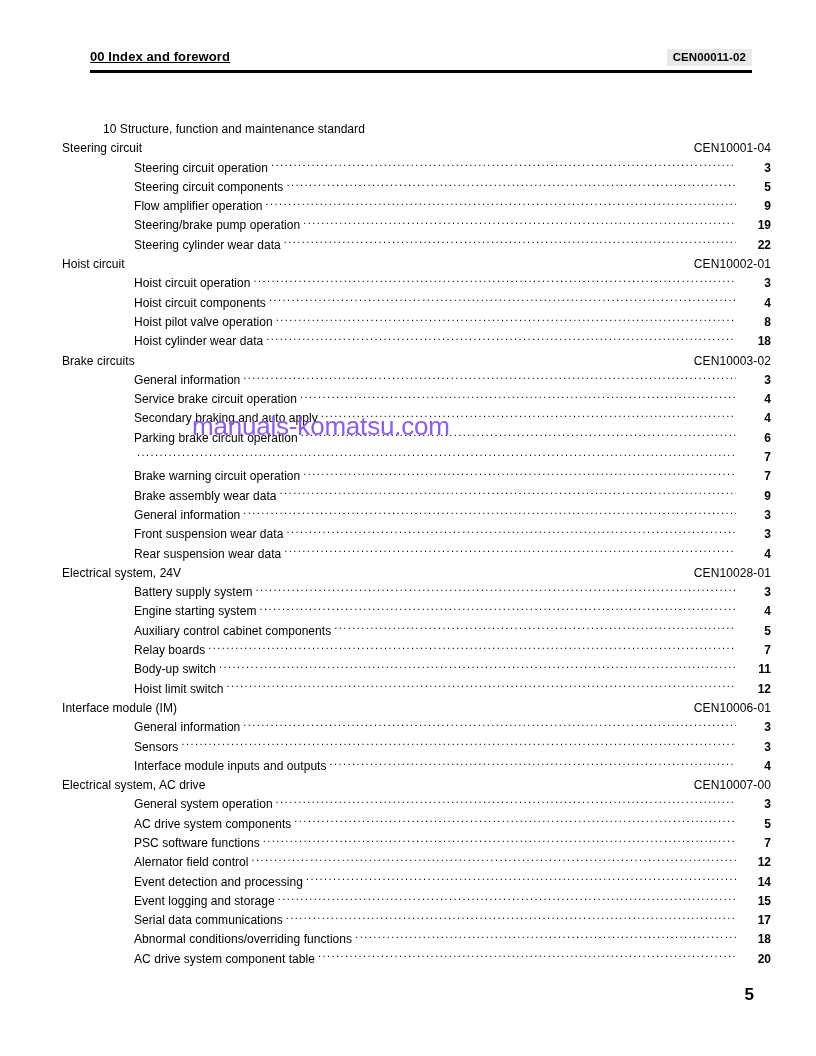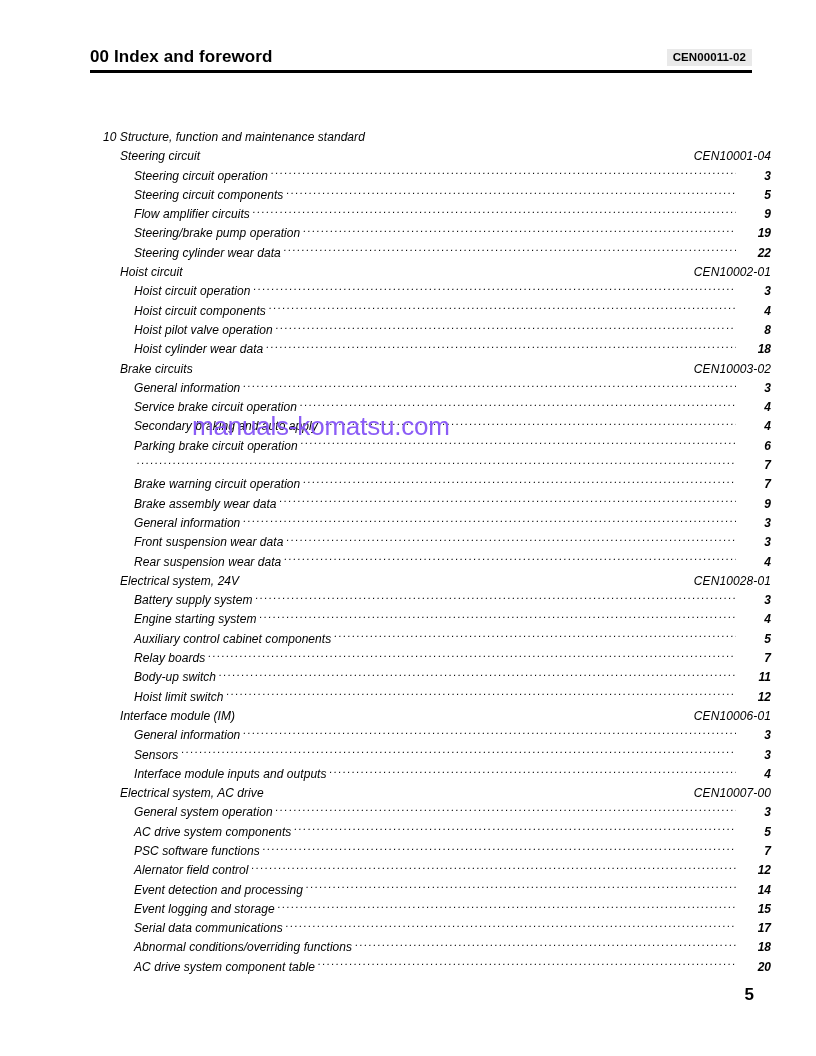--- a/index.html
+++ b/index.html
@@ -34,11 +34,12 @@
     justify-content: space-between;
   }
   .header-title {
-    font-size: 17px;
+    font-size: 13px;
     font-weight: bold;
     letter-spacing: 0.1px;
     line-height: 14px;
     white-space: nowrap;
+    text-decoration: underline;
   }
   .header-code {
     font-size: 11.5px;

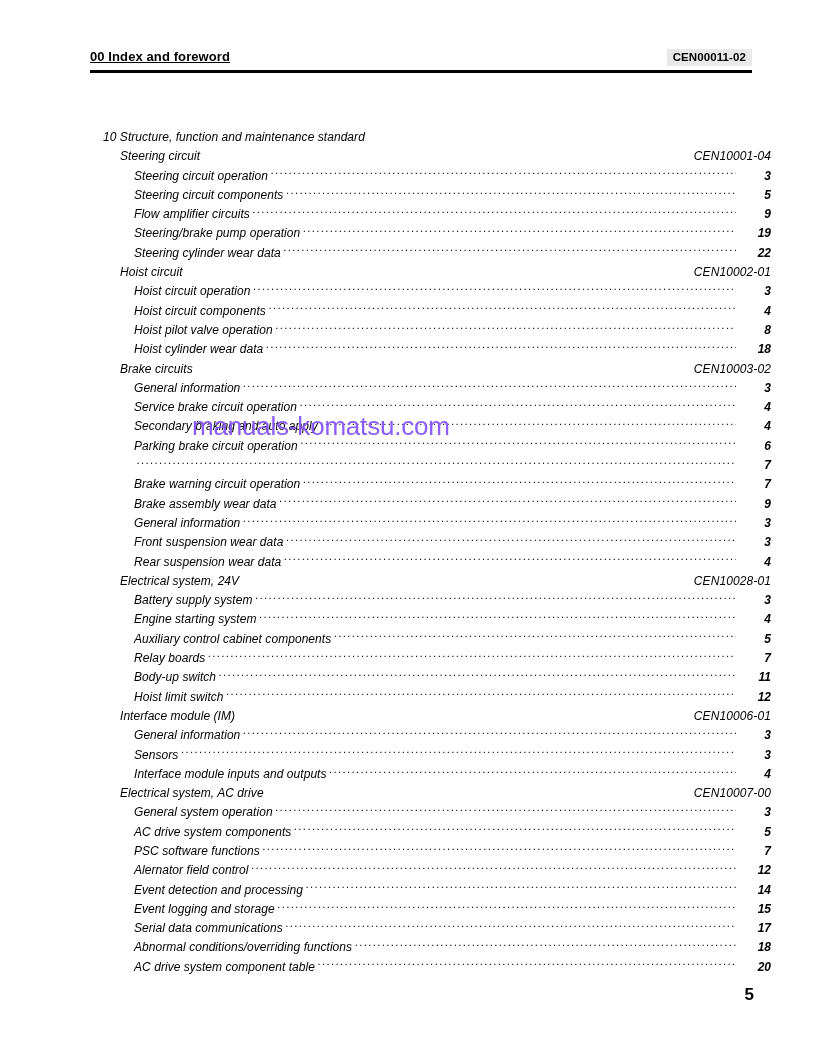--- a/index.html
+++ b/index.html
@@ -65,9 +65,8 @@
   .toc {
     position: absolute;
     left: 0;
-    top: 128px;
+    top: 120px;
     width: 807px;
-    font-style: italic;
   }
 
   .toc-row {

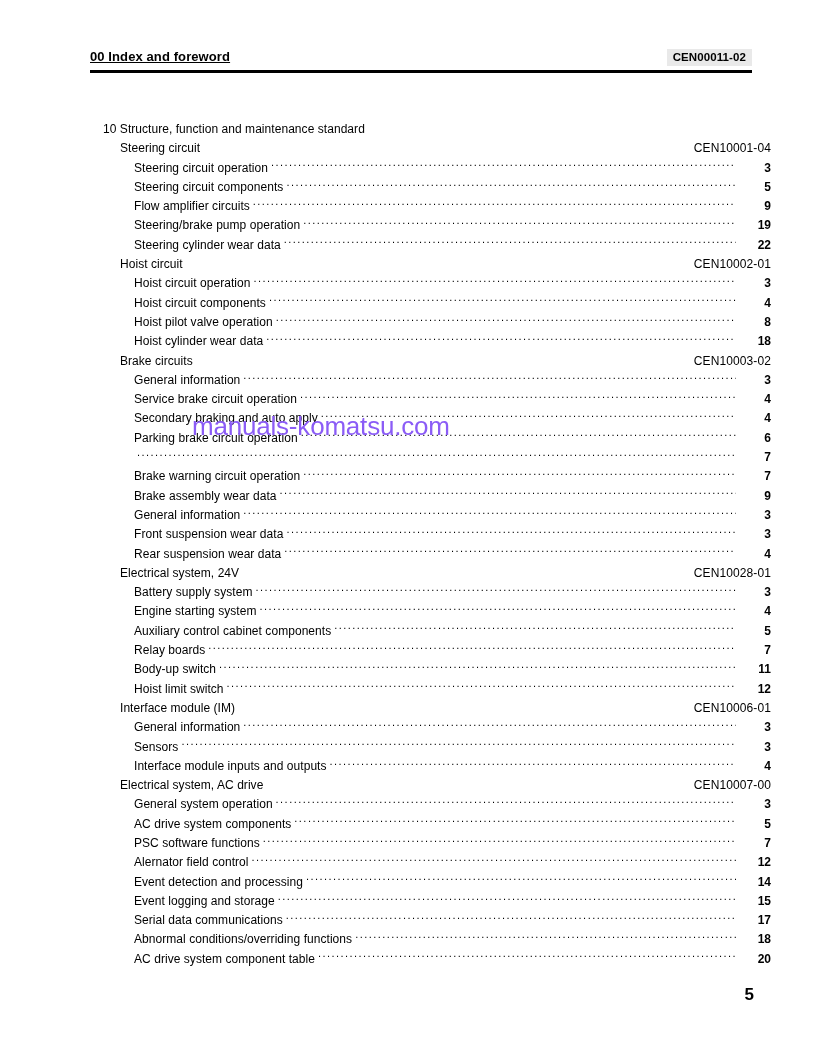--- a/index.html
+++ b/index.html
@@ -81,7 +81,7 @@
 
   
   .lvl0 { padding-left: 103px; }
-  .lvl1 { padding-left: 120px; }
+  .lvl1 { padding-left: 62px; }
   .lvl2 { padding-left: 134px; }
 
   .row-title {

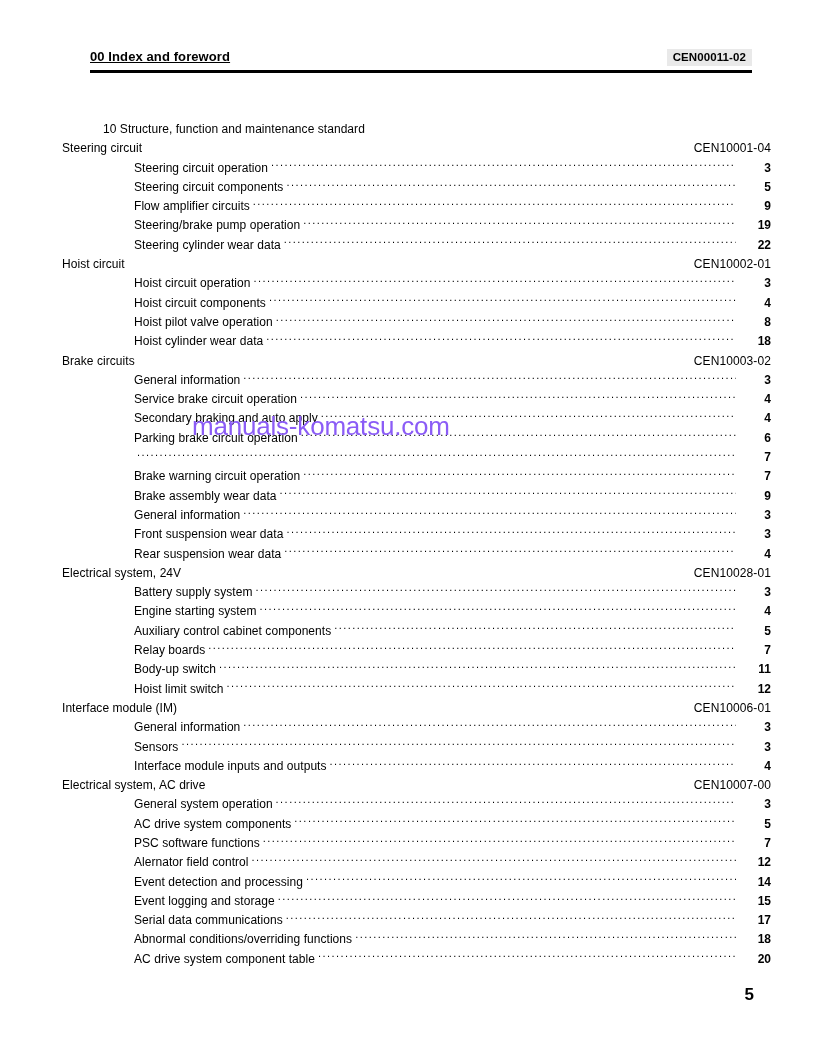--- a/index.html
+++ b/index.html
@@ -183,7 +183,7 @@
         <span class="row-page">5</span>
       </div>
       <div class="toc-row lvl2">
-        <span class="row-title">Flow amplifier circuits</span>
+        <span class="row-title">Flow amplifier operation</span>
         <span class="leader"></span>
         <span class="row-page">9</span>
       </div>

